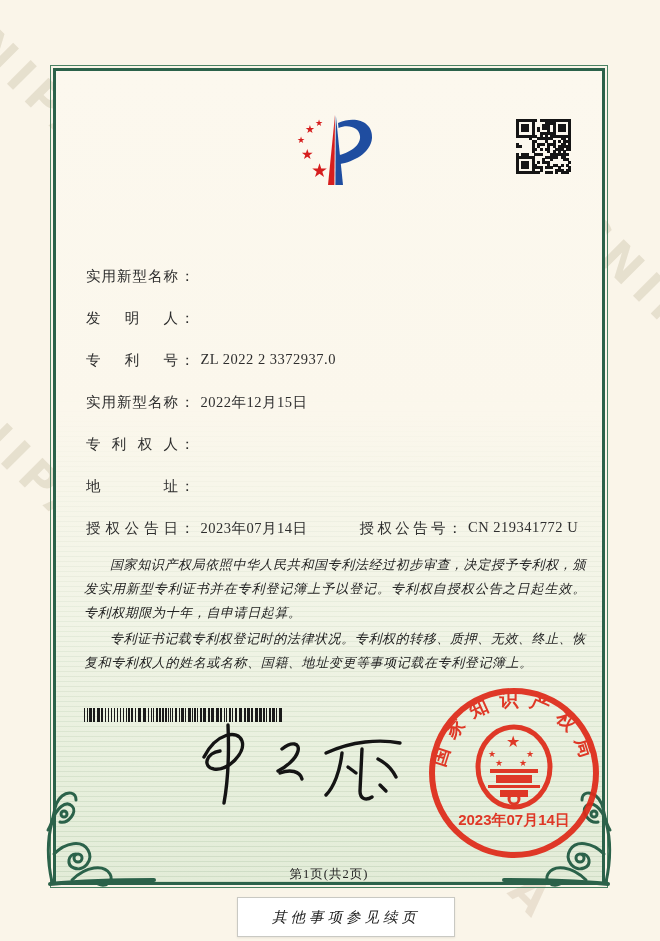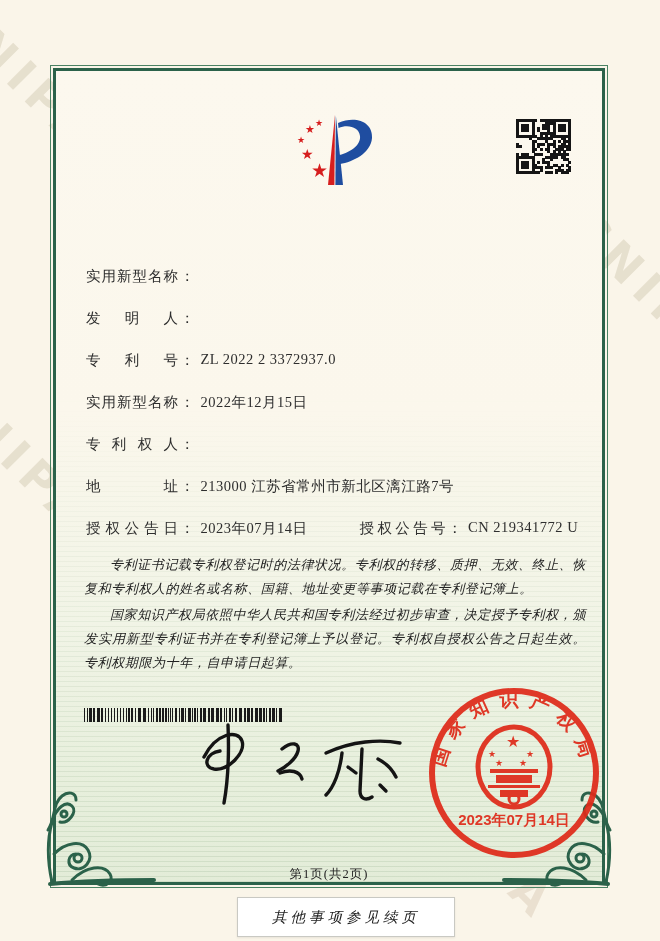--- a/index.html
+++ b/index.html
@@ -393,7 +393,6 @@
       <div class="frow">
         <span class="lbl">地址</span>
           <span class="colon">：</span>
-          <span class="val">213000 江苏省常州市新北区漓江路7号</span>
       </div>
       <div class="frow">
         <span class="lbl">授权公告日</span>

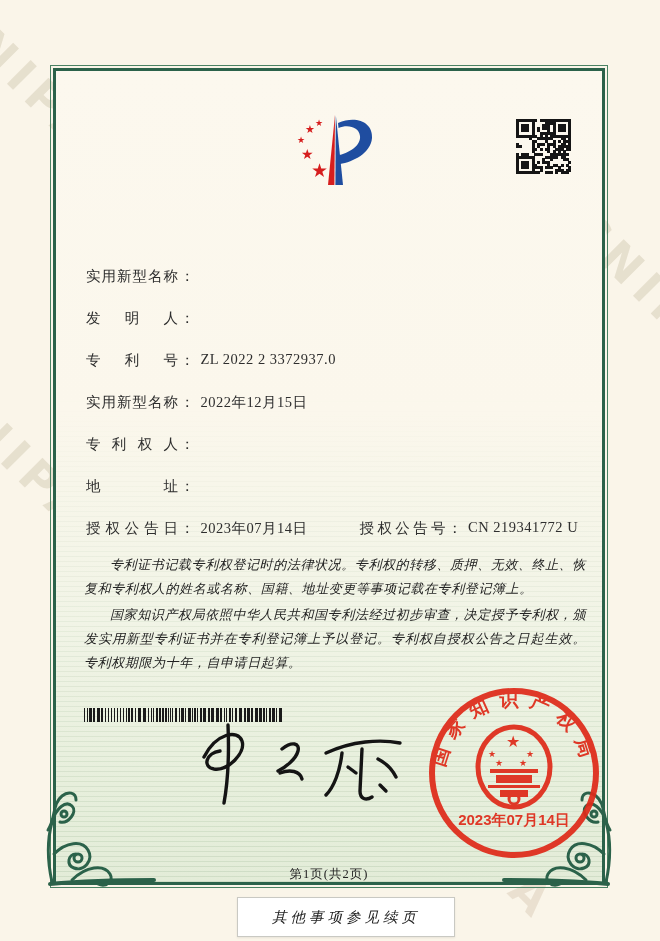--- a/index.html
+++ b/index.html
@@ -407,8 +407,8 @@
     </div>
 
     <div class="legal">
+      <p>国家知识产权局依照中华人民共和国专利法经过初步审查，决定授予专利权，颁发实用新型专利证书并在专利登记簿上予以登记。专利权自授权公告之日起生效。专利权期限为十年，自申请日起算。</p>
       <p>专利证书记载专利权登记时的法律状况。专利权的转移、质押、无效、终止、恢复和专利权人的姓名或名称、国籍、地址变更等事项记载在专利登记簿上。</p>
-      <p>国家知识产权局依照中华人民共和国专利法经过初步审查，决定授予专利权，颁发实用新型专利证书并在专利登记簿上予以登记。专利权自授权公告之日起生效。专利权期限为十年，自申请日起算。</p>
     </div>
 
     <div class="barcode">

